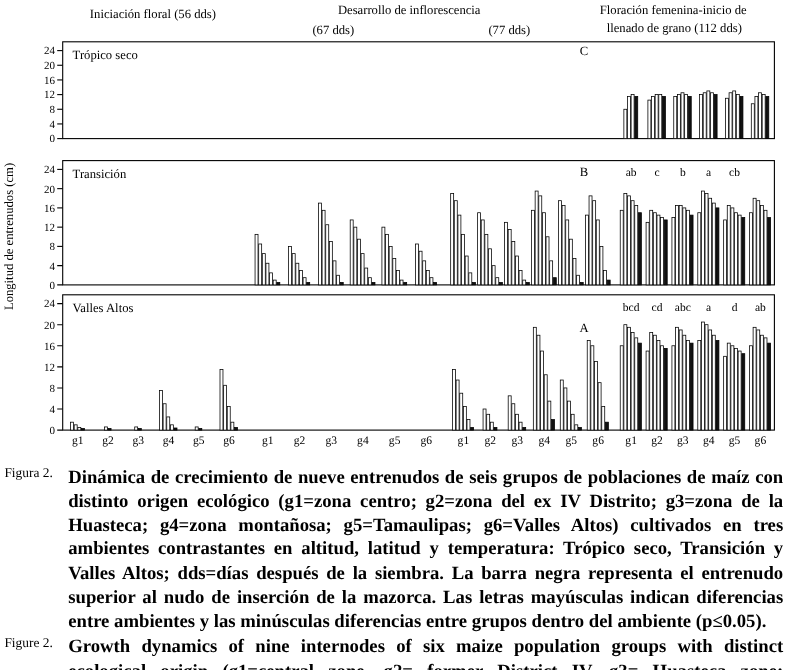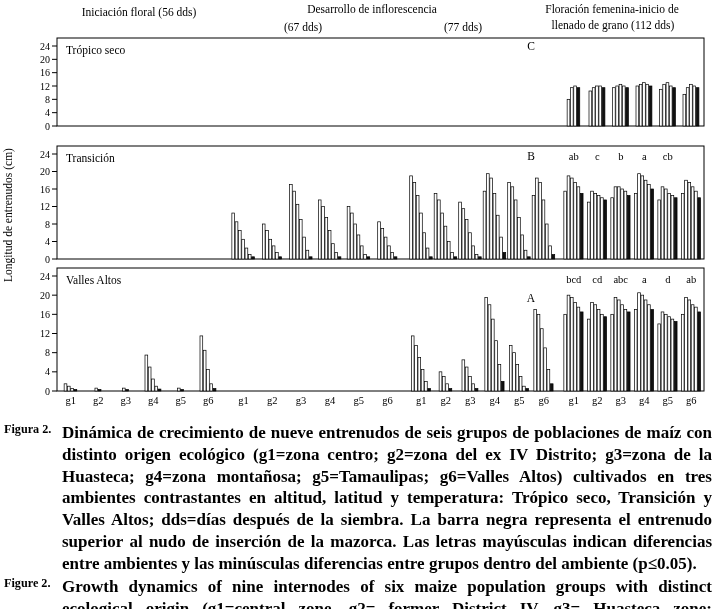--- a/index.html
+++ b/index.html
@@ -11,7 +11,7 @@
   .captions { padding: 5px 5px 0 4px; }
   .caption-row { display: flex; margin-bottom: 2px; }
   .caption-label {
-    flex: 0 0 58px; font-weight: bold; font-size: 12.2px; line-height: 1.28;
+    flex: 0 0 58px; font-weight: normal; font-size: 12.2px; line-height: 1.28;
   }
   .caption-text {
     flex: 1; font-weight: bold; font-size: 17px; line-height: 1.28;

